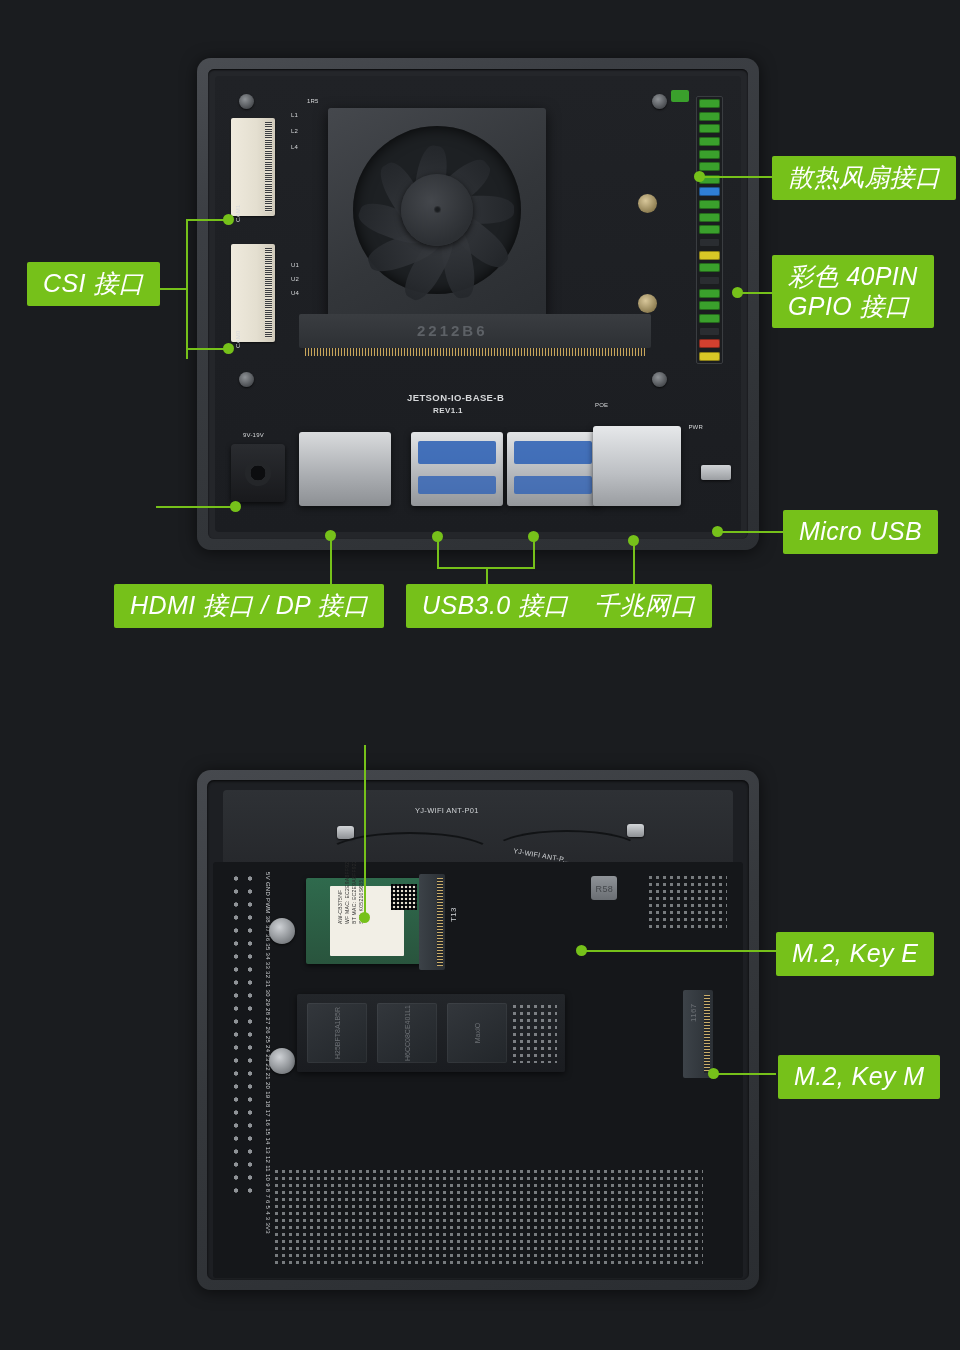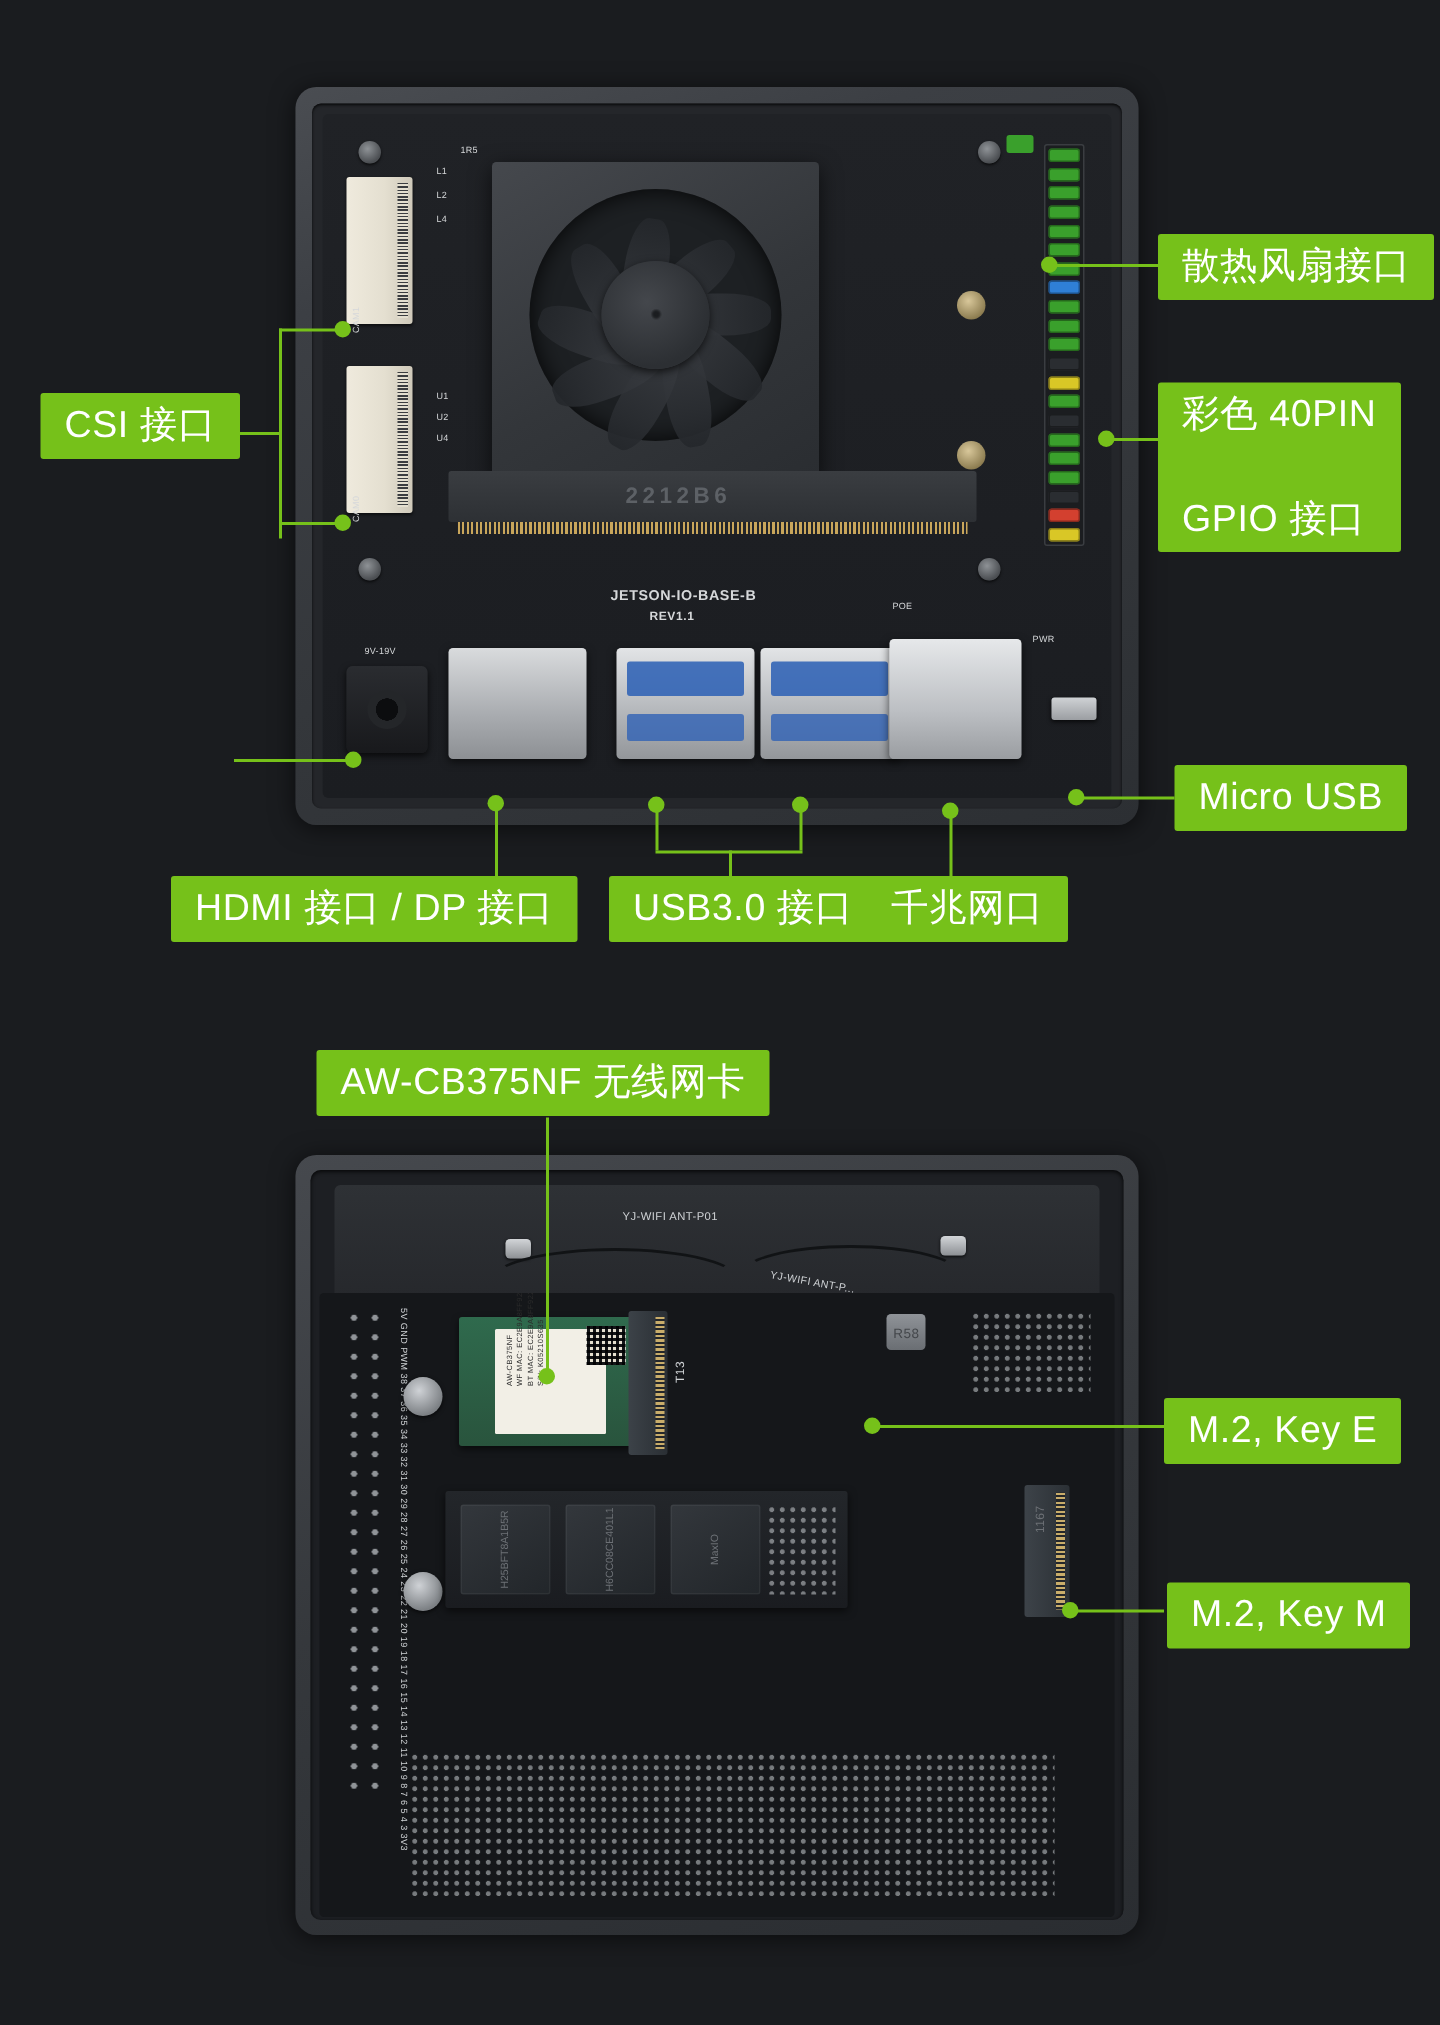--- a/index.html
+++ b/index.html
@@ -16,7 +16,7 @@
     border-radius:2px; display:flex; flex-direction:column;
     align-items:center; justify-content:center;
     padding:7px 16px; line-height:1.18; white-space:nowrap;
-    font-size:25px; letter-spacing:.4px; z-index:40;
+    font-size:25px; letter-spacing:.4px; z-index:40;font-style:italic;
   }
   .badge span{ display:block; }
 

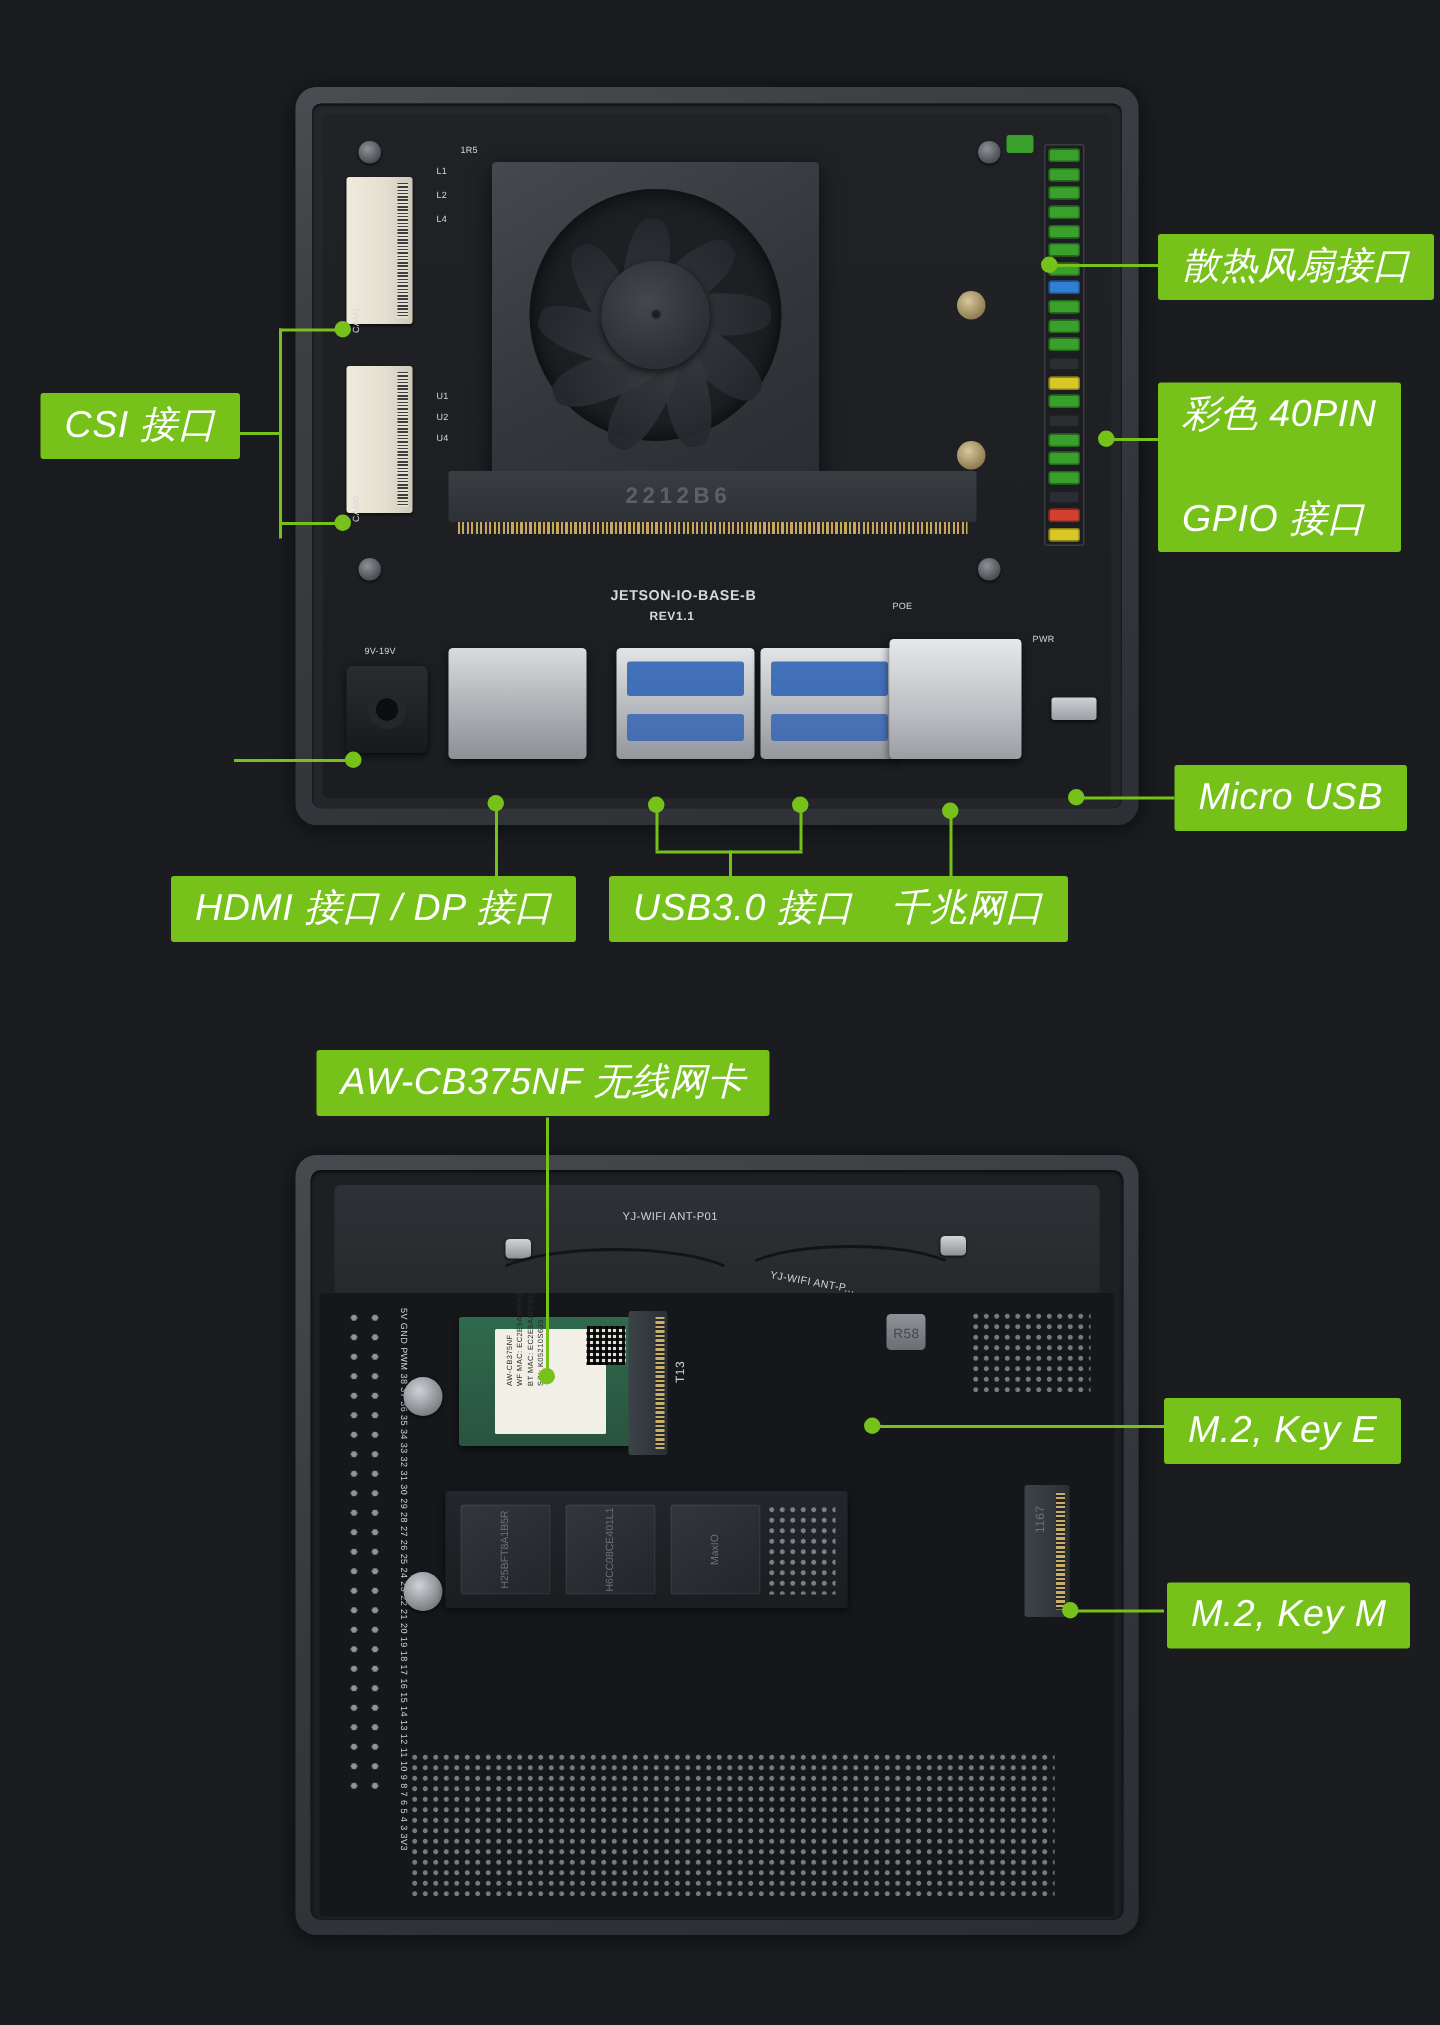--- a/index.html
+++ b/index.html
@@ -342,7 +342,7 @@
   <div class="ln h" style="left:700px; top:176px; width:72px;"></div>
   <div class="dot" style="left:694px; top:171px;"></div>
 
-  <div class="badge" style="left:772px; top:255px; align-items:flex-start;gap:40px;">
+  <div class="badge" style="left:772px; top:255px; align-items:flex-start;">
     <span>彩色 40PIN</span>
     <span>GPIO 接口</span>
   </div>

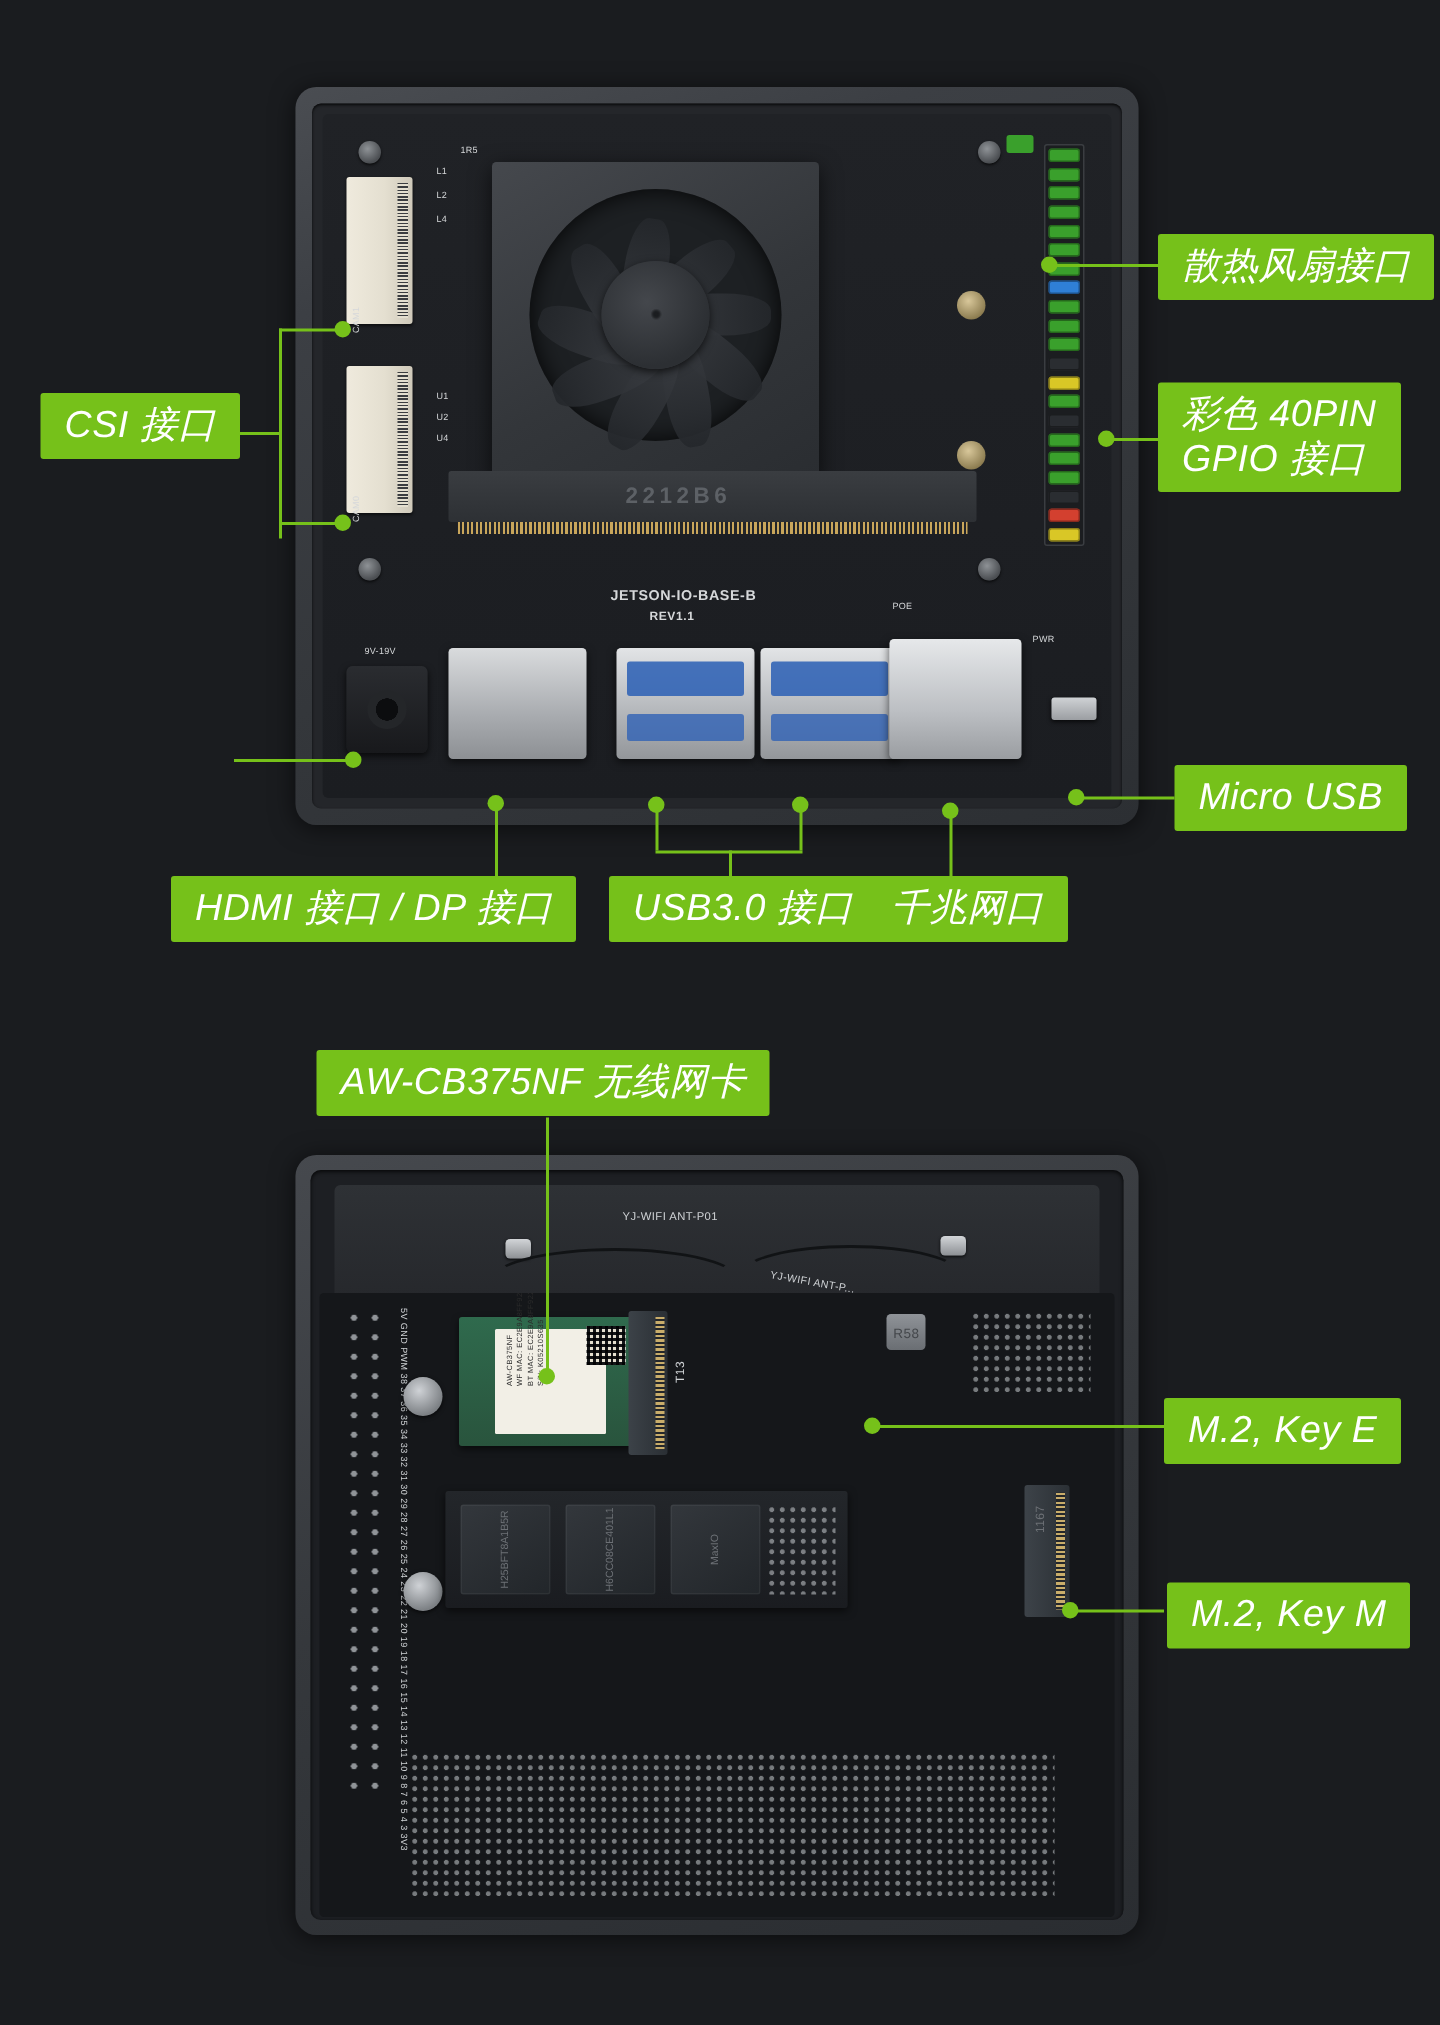--- a/index.html
+++ b/index.html
@@ -437,9 +437,6 @@
     </div>
   </div>
 
-  <div class="badge" style="left:211px; top:700px;">
-    <span>AW-CB375NF 无线网卡</span>
-  </div>
   <div class="ln v" style="left:364px; top:745px; height:172px;"></div>
   <div class="dot" style="left:359px; top:912px;"></div>
 

